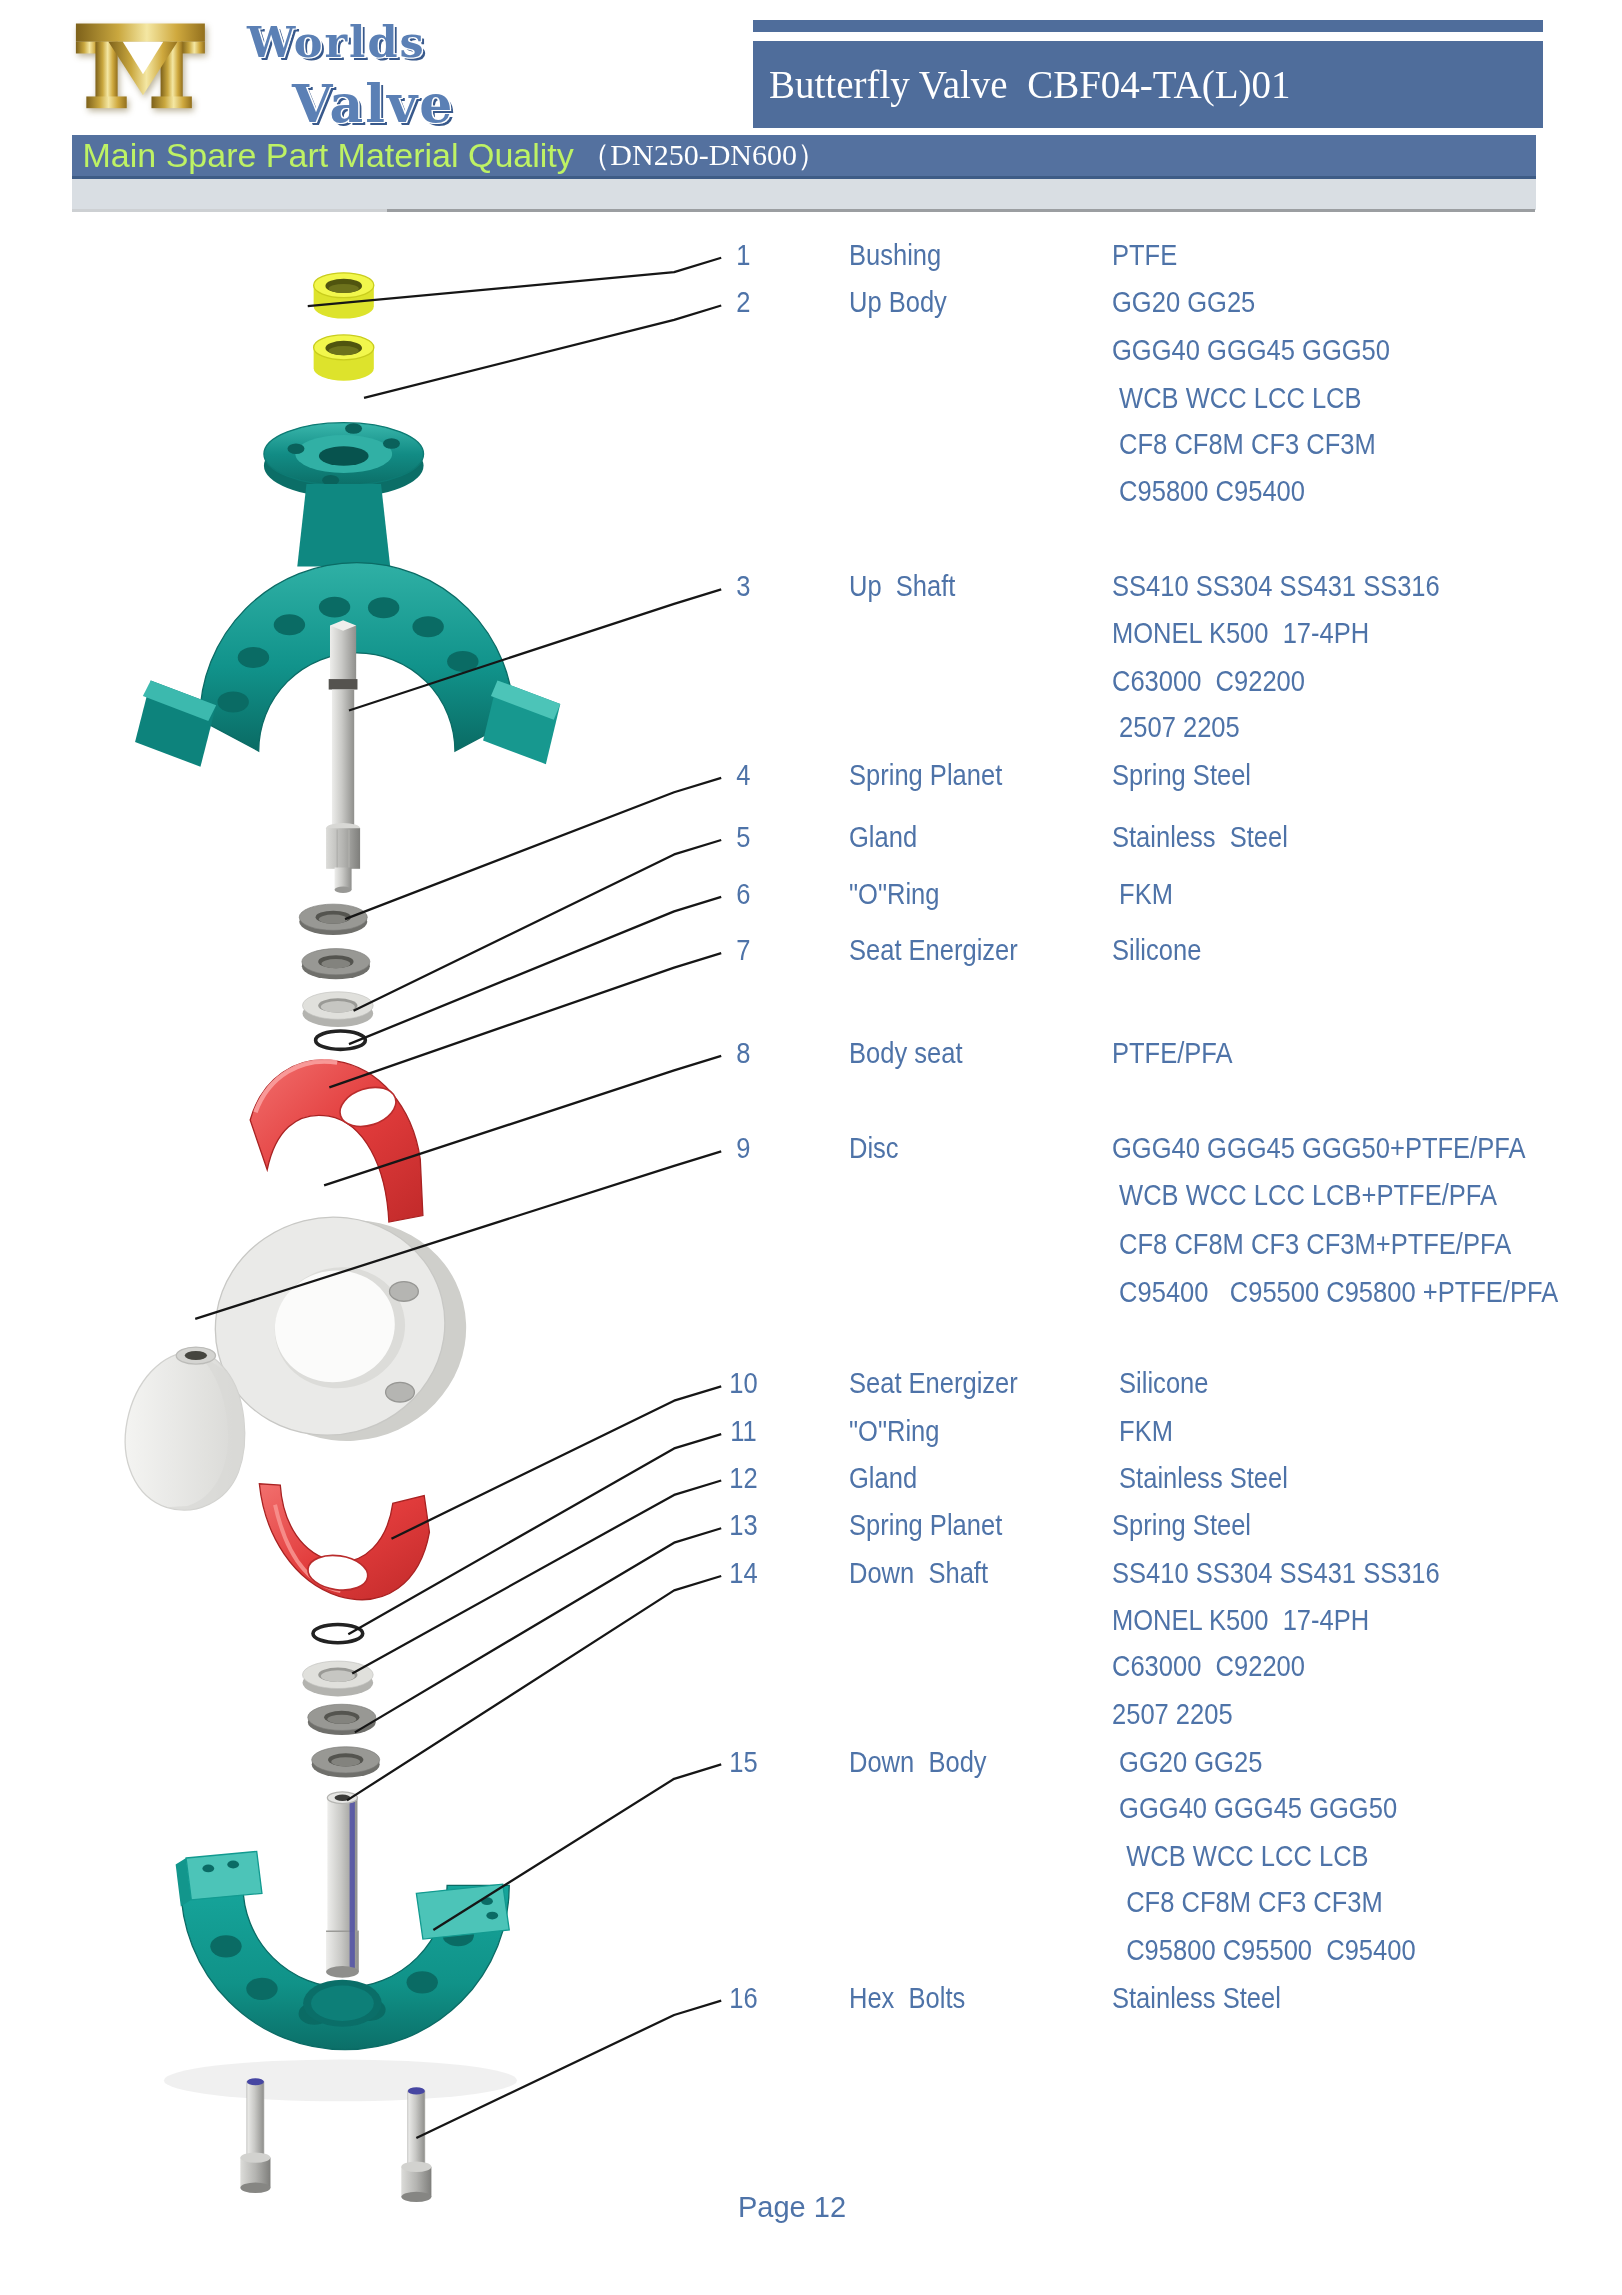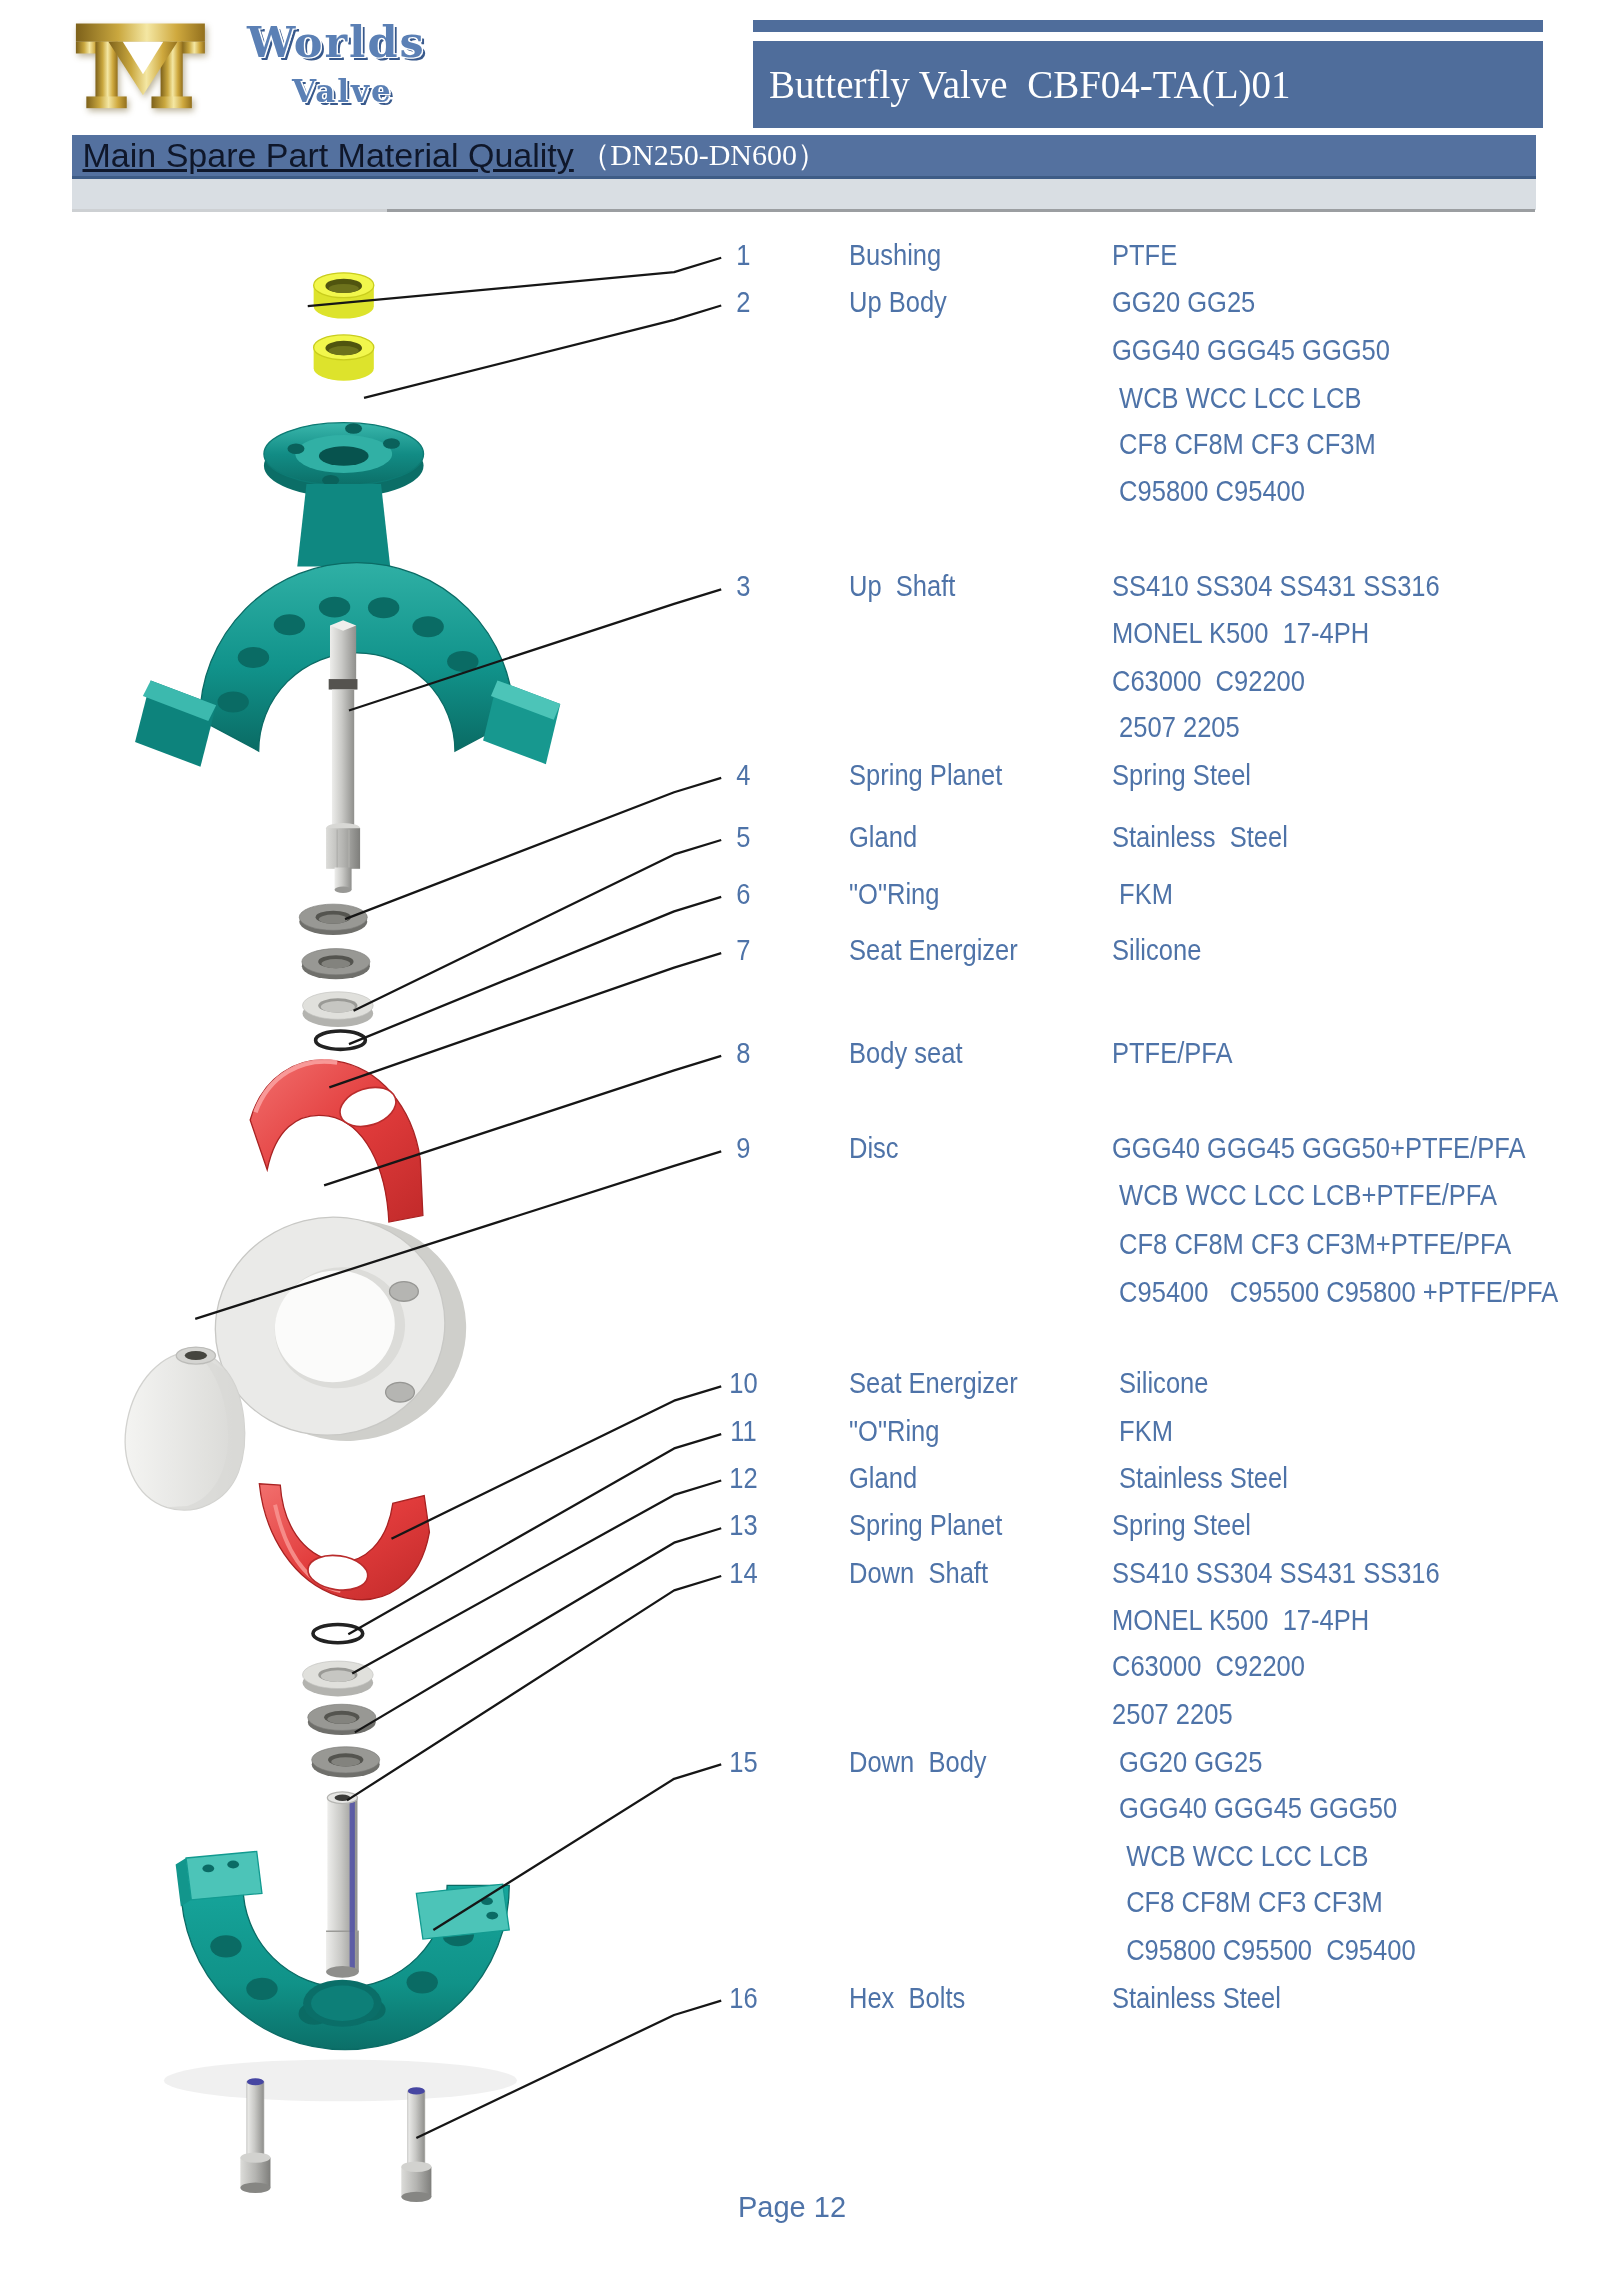--- a/index.html
+++ b/index.html
@@ -15,7 +15,7 @@
     letter-spacing:2px;
     text-shadow:-1.3px -1.3px 0 #fff,1.3px -1.3px 0 #fff,-1.3px 1.3px 0 #fff,1.3px 1.3px 0 #fff,3.3px 3.3px 0 #38598C;}
   #logo-line1{left:247px;top:17px;font-size:43px;}
-  #logo-line2{left:292px;top:73px;font-size:31px;}
+  #logo-line2{left:292px;top:73px;font-size:52px;}
   
   #header-thinbar{position:absolute;left:753px;top:19.6px;width:790px;height:12.4px;
     background:var(--header-blue);}

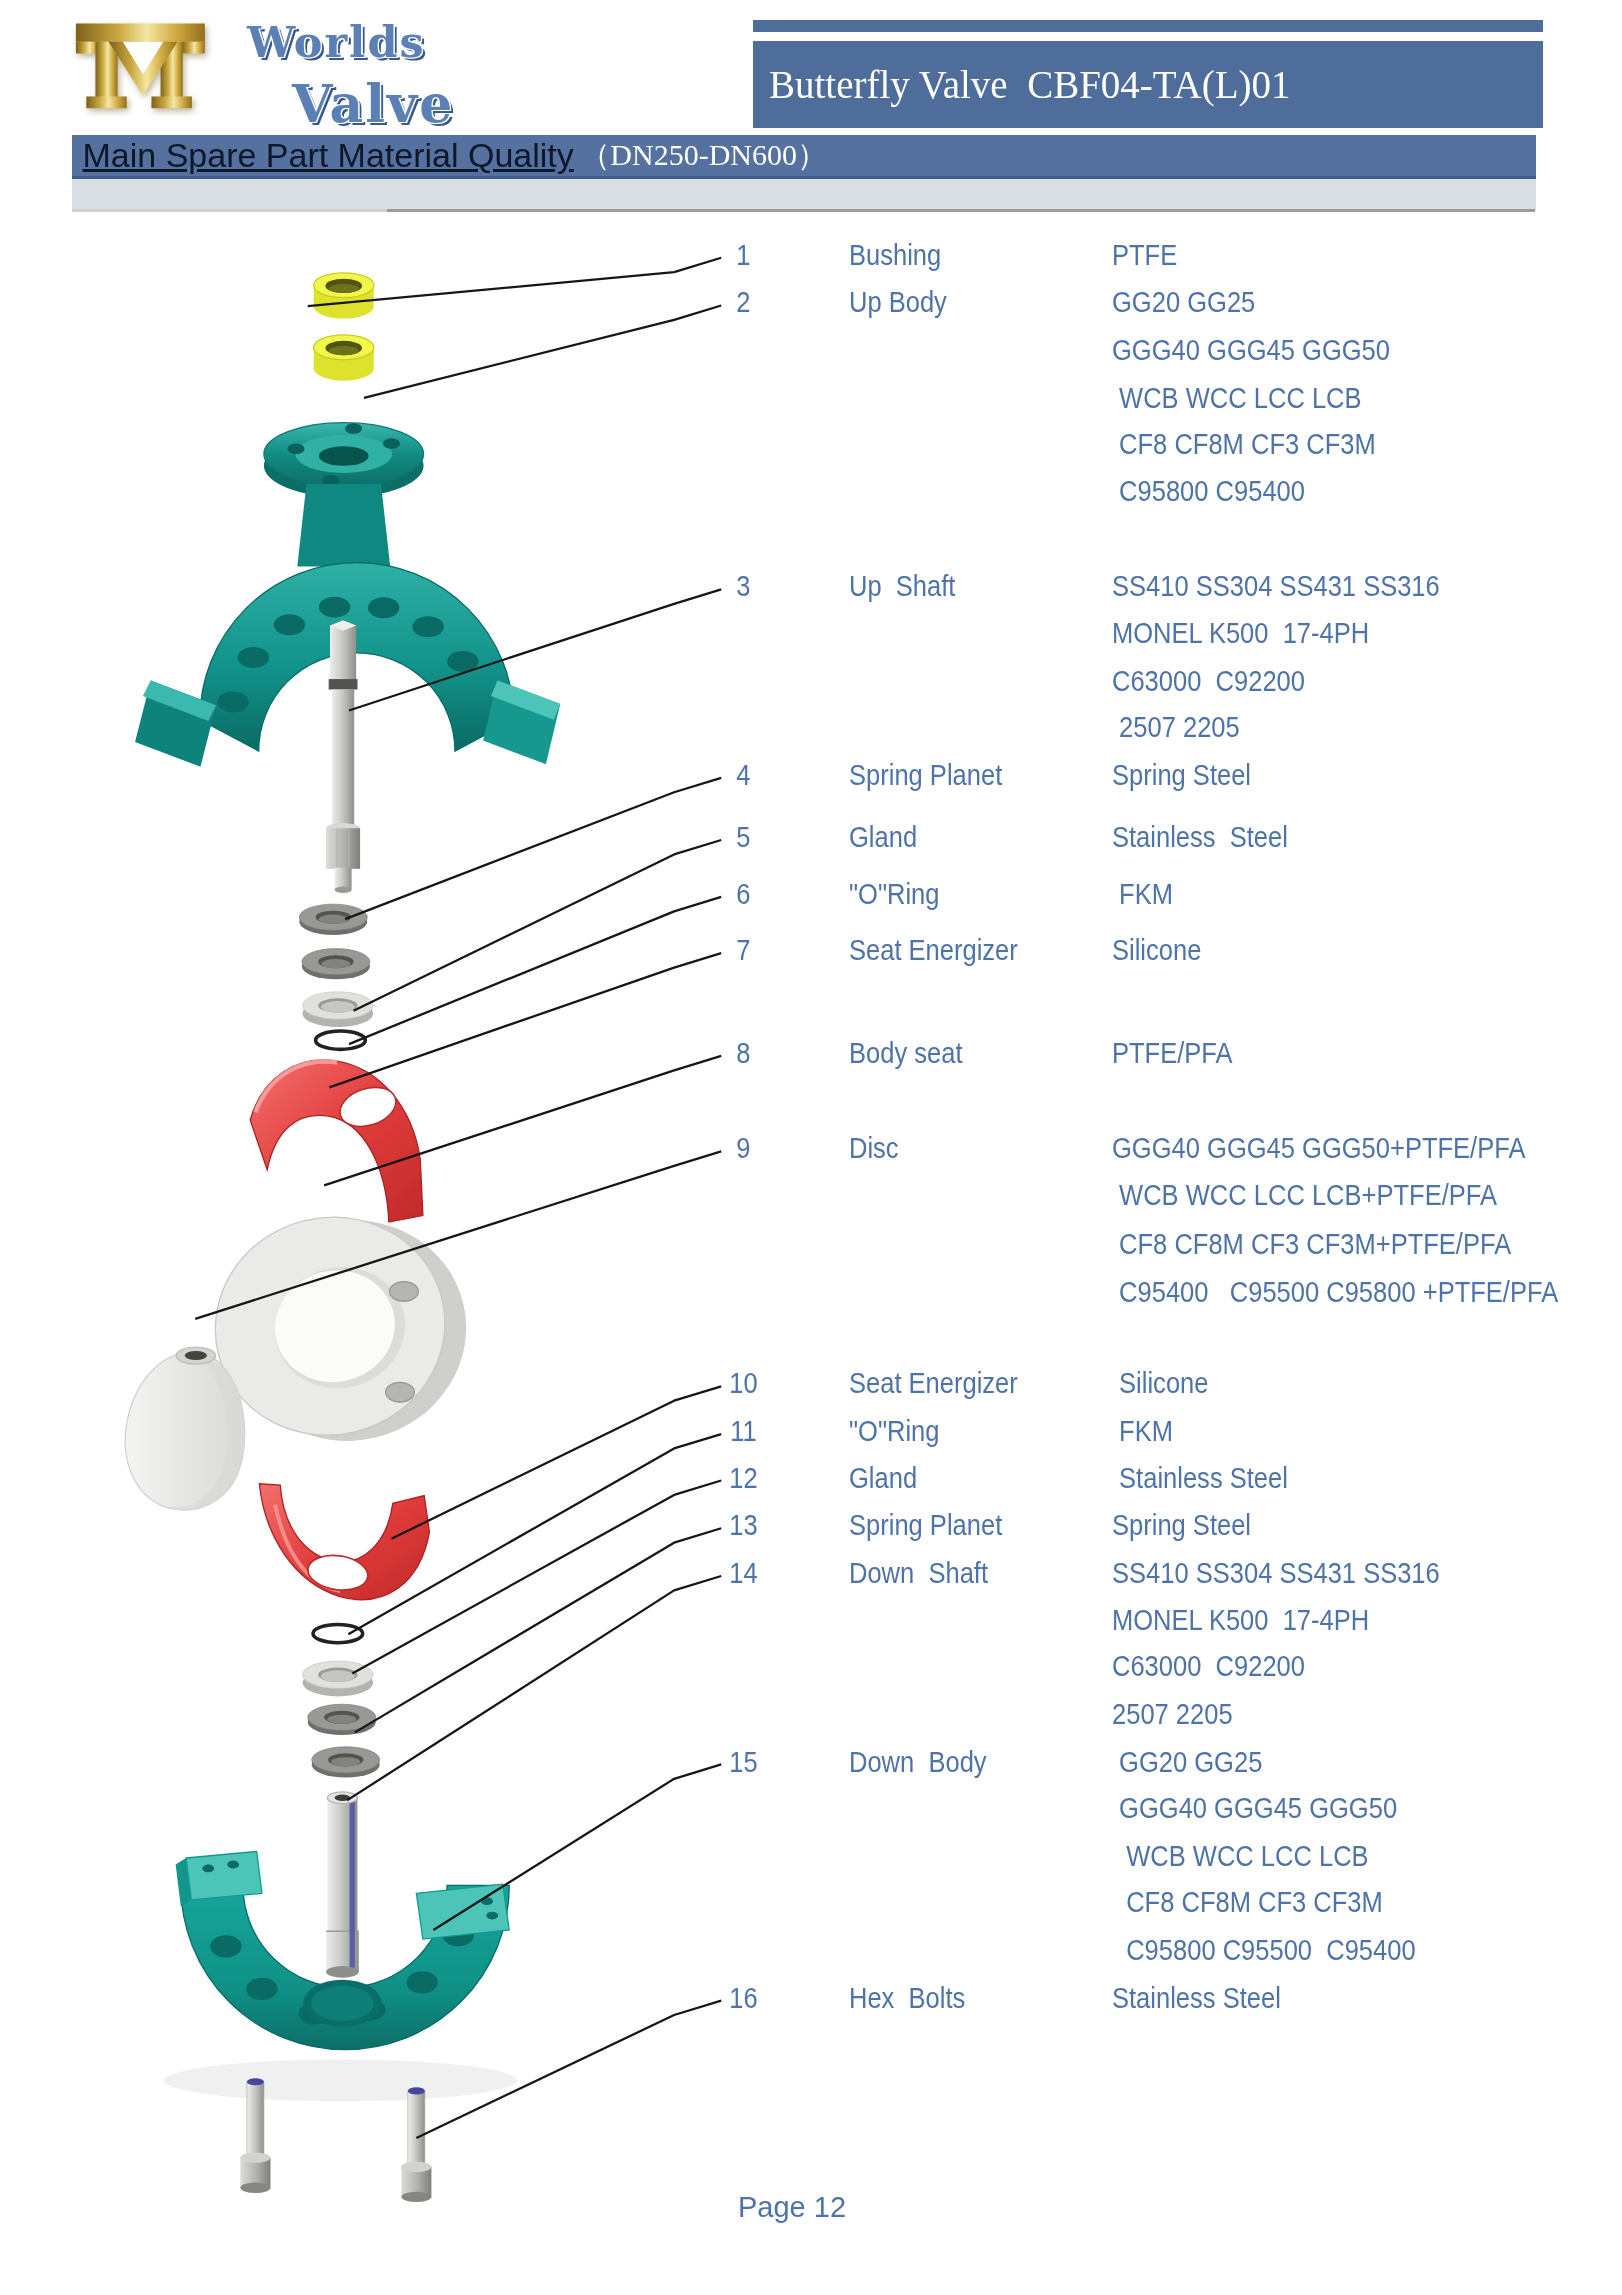--- a/index.html
+++ b/index.html
@@ -27,7 +27,7 @@
   #banner{position:absolute;left:72px;top:135px;width:1464px;height:41px;
     background:var(--banner-blue);border-bottom:3.3px solid #3E5C86;
     display:flex;align-items:center;}
-  #banner-title{color:#0f172a;font-size:34px;padding-left:10.5px;white-space:pre;text-decoration:underline;}
+  #banner-title{color:#bef264;font-size:34px;padding-left:10.5px;white-space:pre;}
   #banner-range{color:#fff;font-family:"Liberation Serif",serif;font-size:30px;
     padding-left:6.5px;white-space:pre;}
   #gray-bar{position:absolute;left:72px;top:179px;width:1464px;height:31px;

